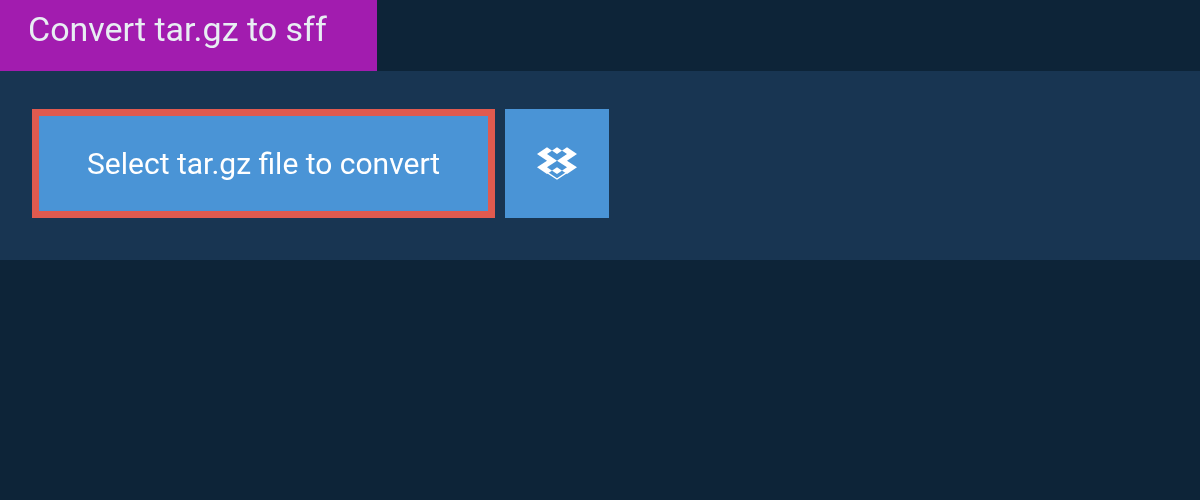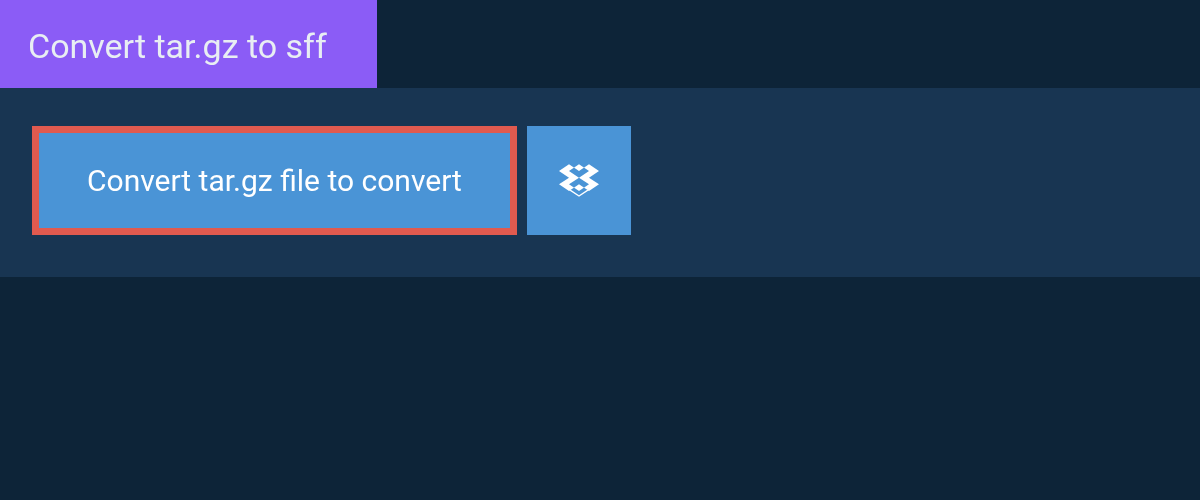--- a/index.html
+++ b/index.html
@@ -12,8 +12,8 @@
     }
     .tab-header {
       display: inline-block;
-      background: #8b5cf6;
-      padding: 26px 50px 22px 28px;
+      background: #a21caf;
+      padding: 9px 50px 22px 28px;
       color: #e8eef3;
       font-size: 34px;
       font-weight: 400;

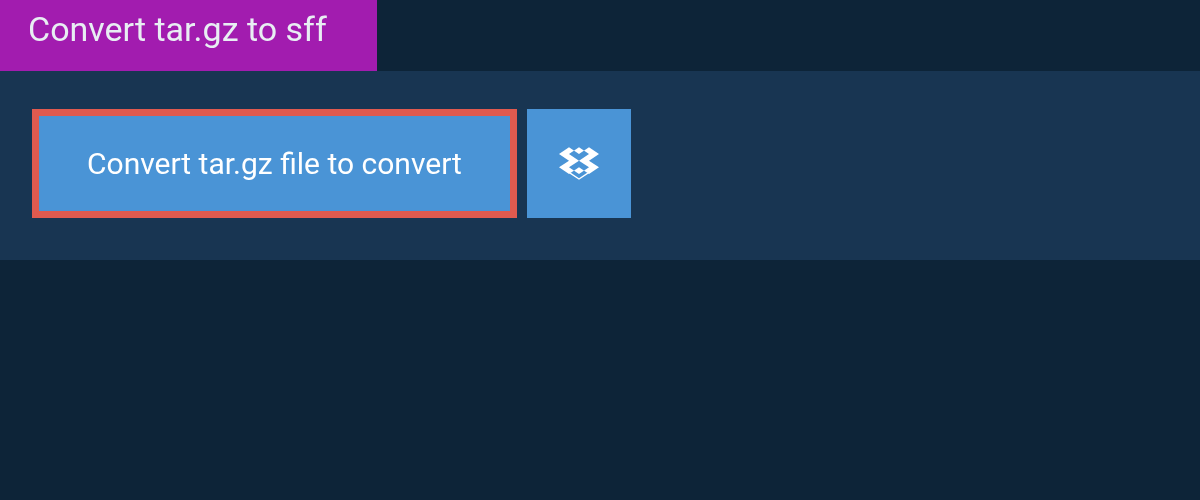--- a/index.html
+++ b/index.html
@@ -61,7 +61,7 @@
 
 <div class="main-panel">
   <div class="button-row">
-    <button class="select-button">Convert tar.gz file to convert</button>
+    <button class="select-button">Select tar.gz file to convert</button>
     <button class="dropbox-button">
       <svg viewBox="0 0 24 24">
         <path d="M6 2L0 6l6 4-6 4 6 4 6-4 6 4 6-4-6-4 6-4-6-4-6 4zM6 14l6-4 6 4-6 4z M12 10L6 6l6-4 6 4z M6 17.5l6 4 6-4v-1l-6 4-6-4z"></path>

